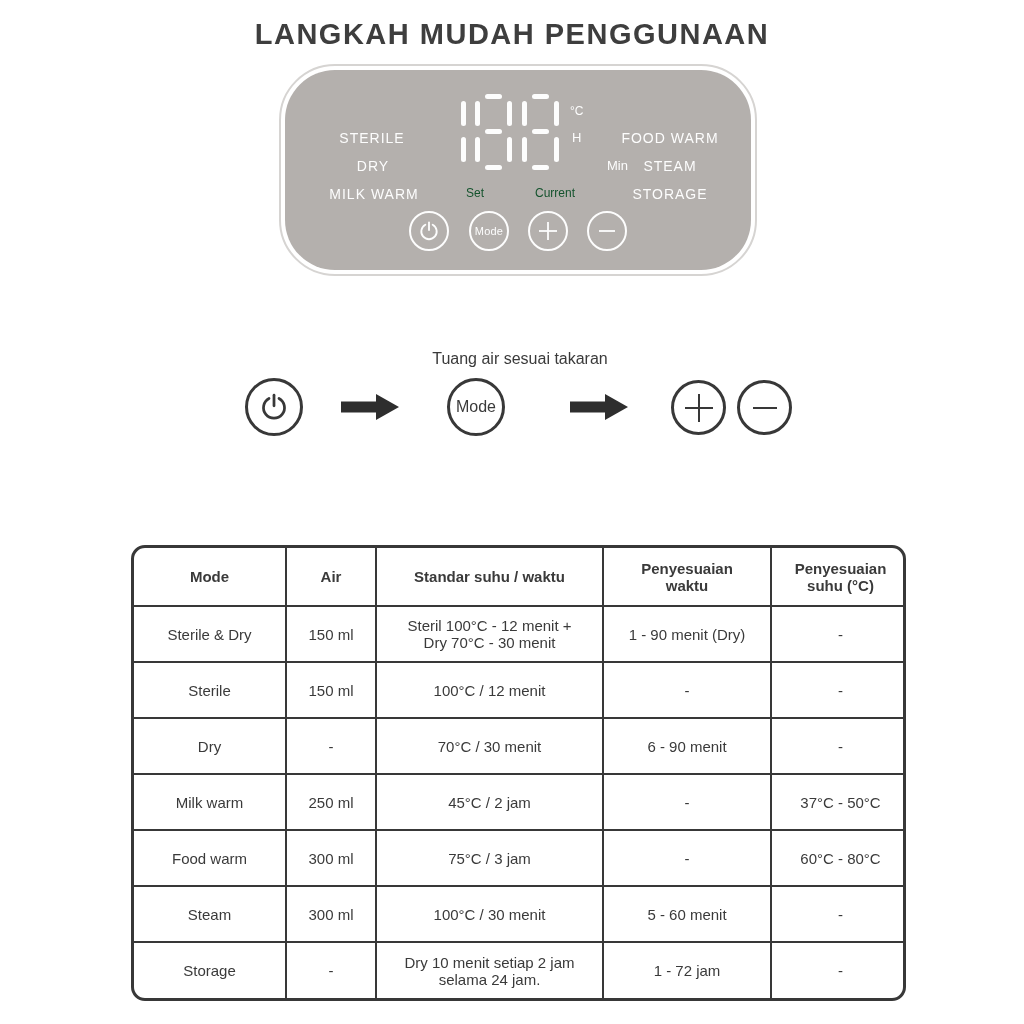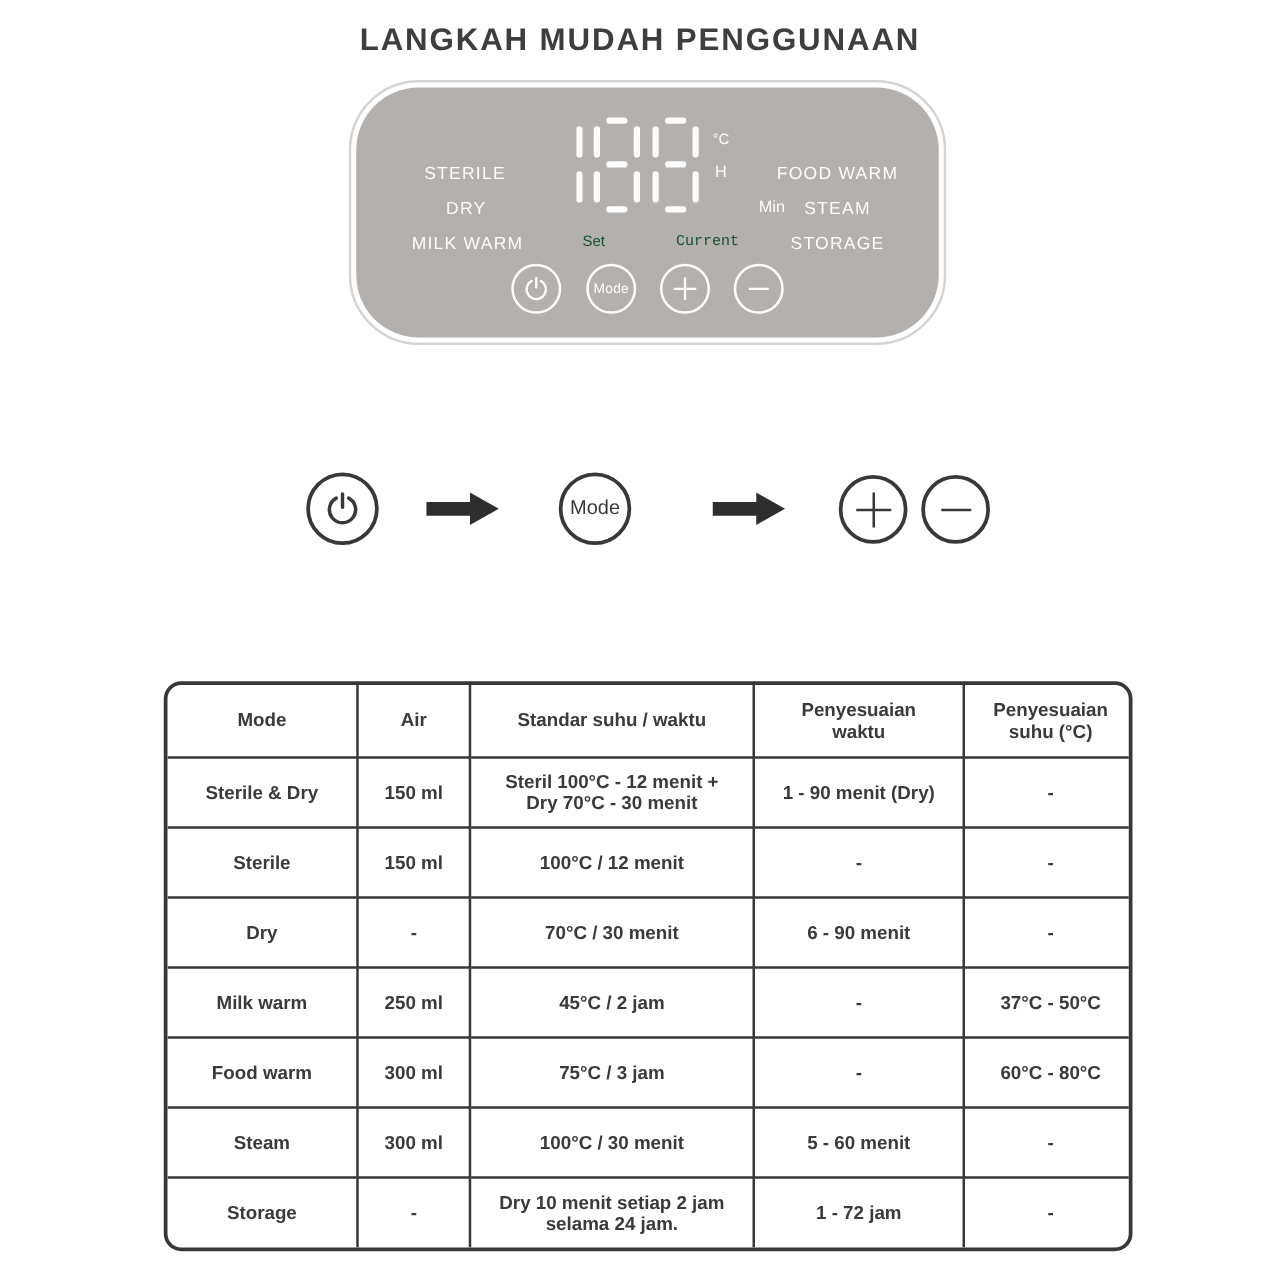--- a/index.html
+++ b/index.html
@@ -10,7 +10,7 @@
   }
   .page-title {
     position:absolute; left:0; top:18px; width:1024px; text-align:center;
-    font-size:25px; font-weight:bold; letter-spacing:1.5px; color:#3e3e3e;
+    font-size:29px; font-weight:bold; letter-spacing:1.5px; color:#3e3e3e;
   }
   
   .panel-outer {

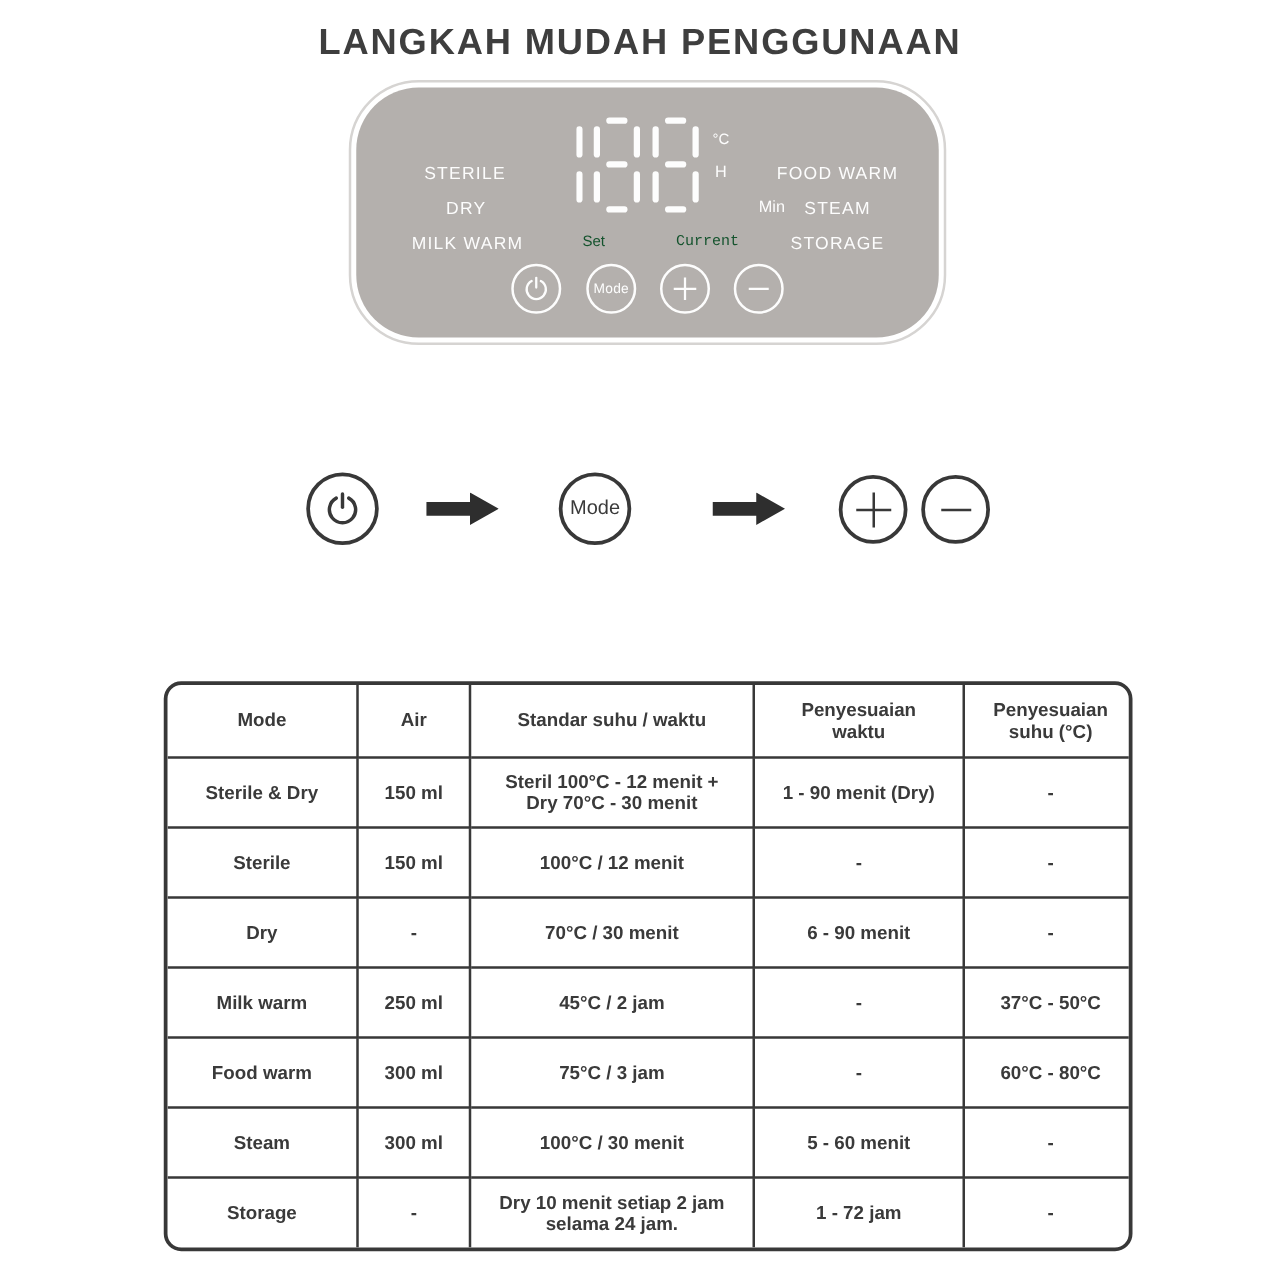--- a/index.html
+++ b/index.html
@@ -111,7 +111,7 @@
       <span class="p-unit" style="left:283px; top:95px;margin-left:39px;">Min</span>
 
       <span class="p-sub" style="left:190px; top:123px;">Set</span>
-      <span class="p-sub" style="left:281px; top:123px;font-family:Liberation Mono, monospace;">Current</span>
+      <span class="p-sub" style="left:270px; top:123px;">Current</span>
 
       <div class="p-btn" style="left:124px; top:141px;">
         <svg width="22" height="22" viewBox="0 0 24 24">

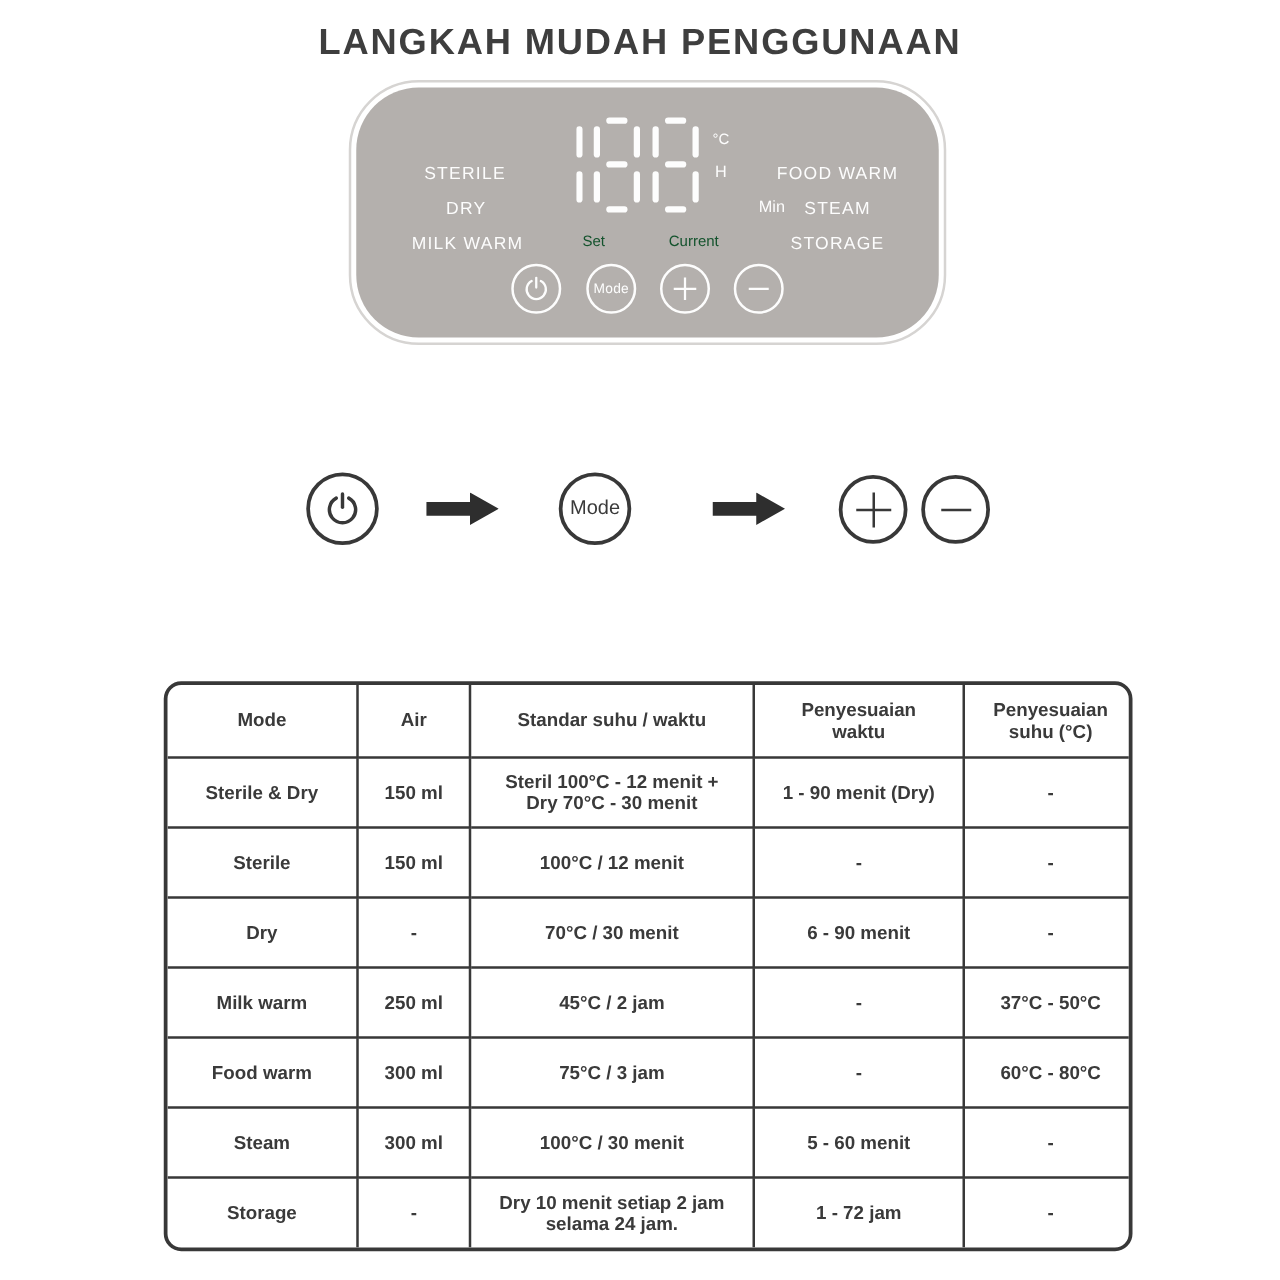--- a/index.html
+++ b/index.html
@@ -136,6 +136,7 @@
     </div>
   </div>
 
+  <div class="steps-heading">Tuang air sesuai takaran</div>
 
   <div class="flow-circle" style="left:245px; top:378px; width:58px; height:58px;">
     <svg width="30" height="30" viewBox="0 0 24 24">

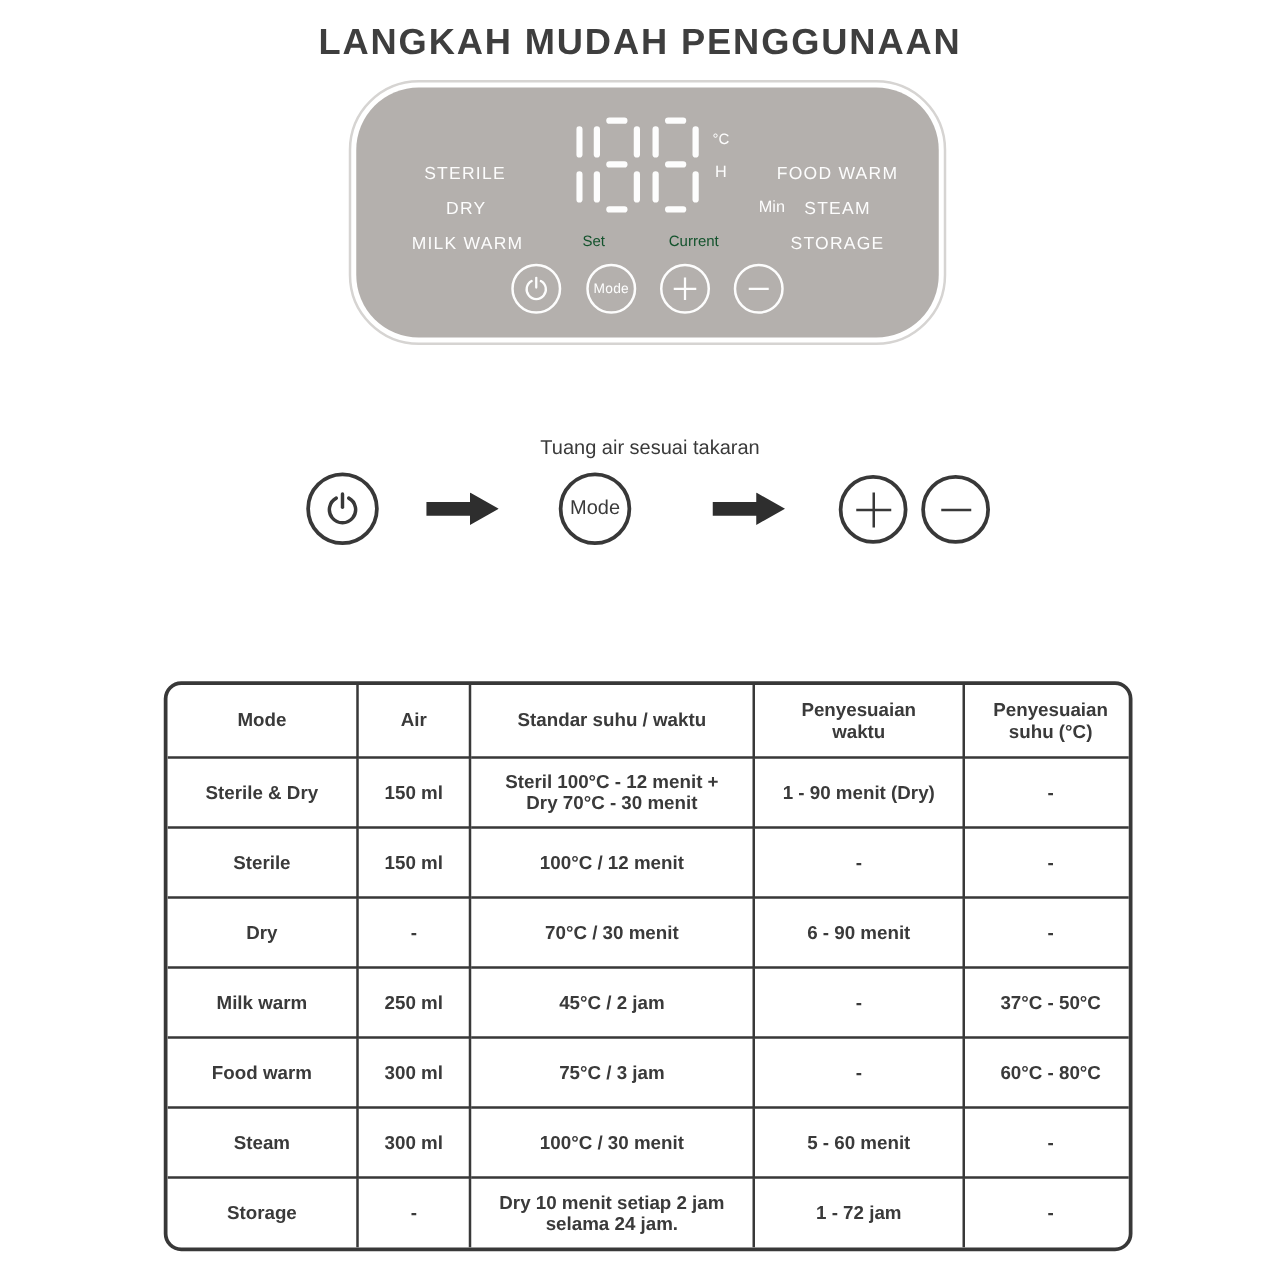--- a/index.html
+++ b/index.html
@@ -58,7 +58,7 @@
     font-size:15px; color:#3a3a3a; white-space:pre-line; padding:2px 4px;
   }
   th { font-weight:bold; height:58px; }
-  td { font-weight:bold; height:56px; }
+  td { font-weight:normal; height:56px; }
   tr > *:first-child { border-left:none; }
   tr > *:last-child  { border-right:none; }
   thead tr > * { border-top:none; }

